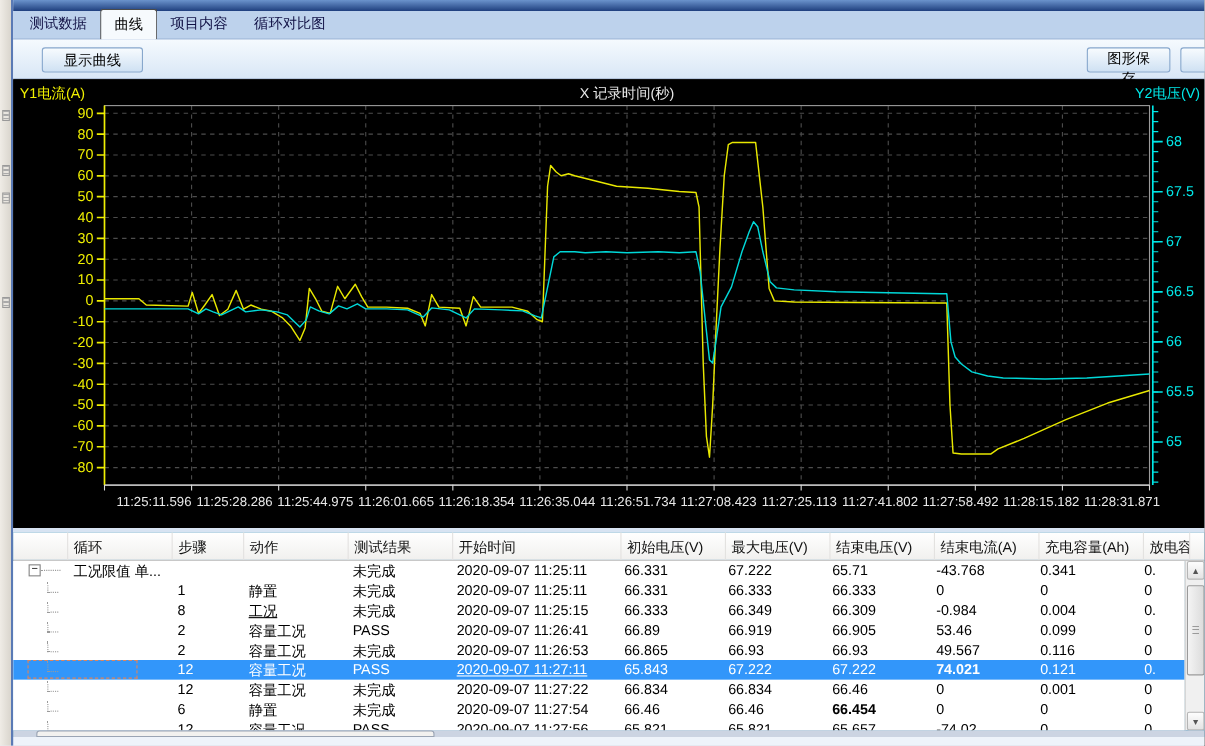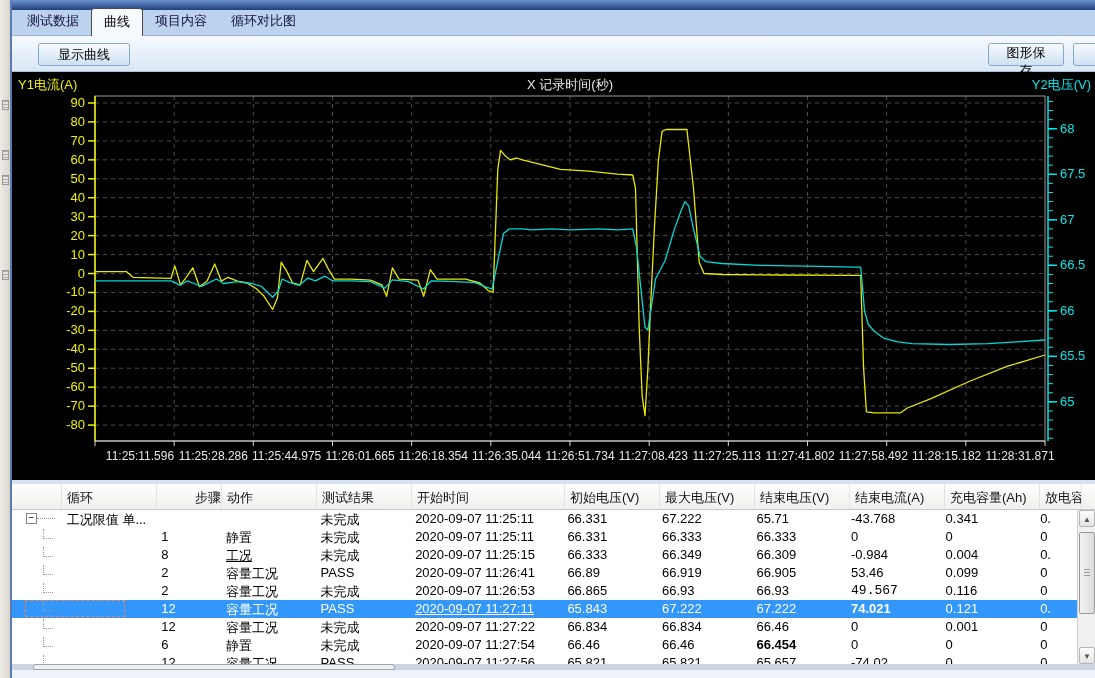--- a/index.html
+++ b/index.html
@@ -269,7 +269,7 @@
       <div class="thead" id="thead">
           <div class="th" style="width: 50px;"></div>
           <div class="th" style="width: 95px;">循环</div>
-          <div class="th" style="width: 65px; text-align: right;">步骤</div>
+          <div class="th" style="width: 65px;">步骤</div>
           <div class="th" style="width: 95px;">动作</div>
           <div class="th" style="width: 95px;">测试结果</div>
           <div class="th" style="width: 153px;">开始时间</div>

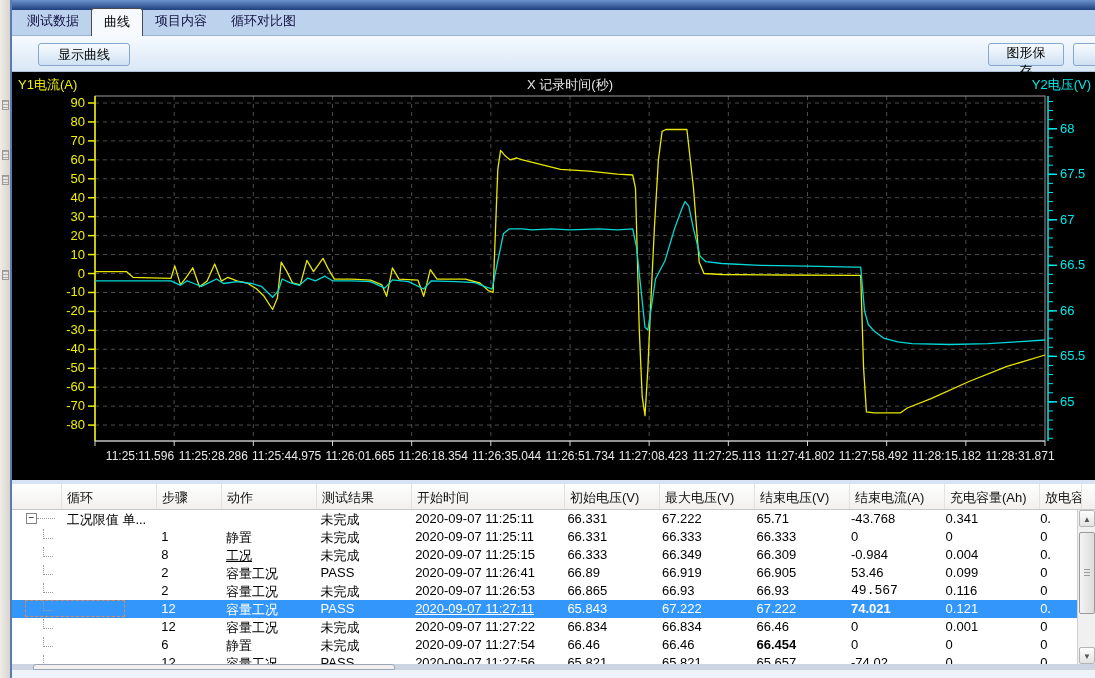--- a/index.html
+++ b/index.html
@@ -347,7 +347,7 @@
             <div class="td" style="width: 95px;">66.865</div>
             <div class="td" style="width: 95px;">66.93</div>
             <div class="td" style="width: 95px;">66.93</div>
-            <div class="td" style="width: 95px; font-family: Liberation Mono, monospace;">49.567</div>
+            <div class="td" style="width: 95px;">49.567</div>
             <div class="td" style="width: 95px;">0.116</div>
             <div class="td" style="width: 42px;">0</div>
           </div>

